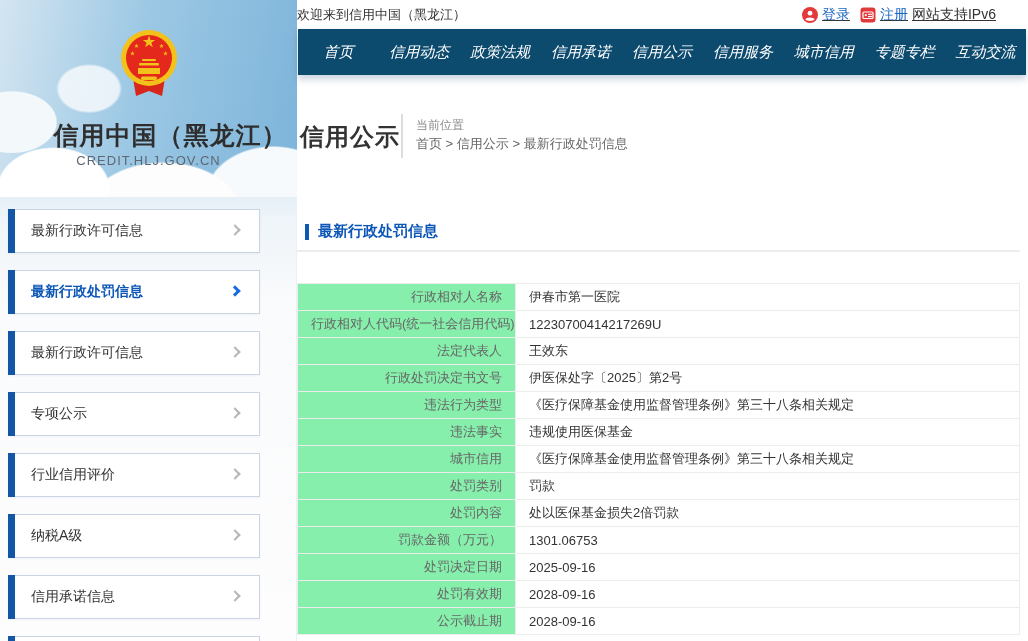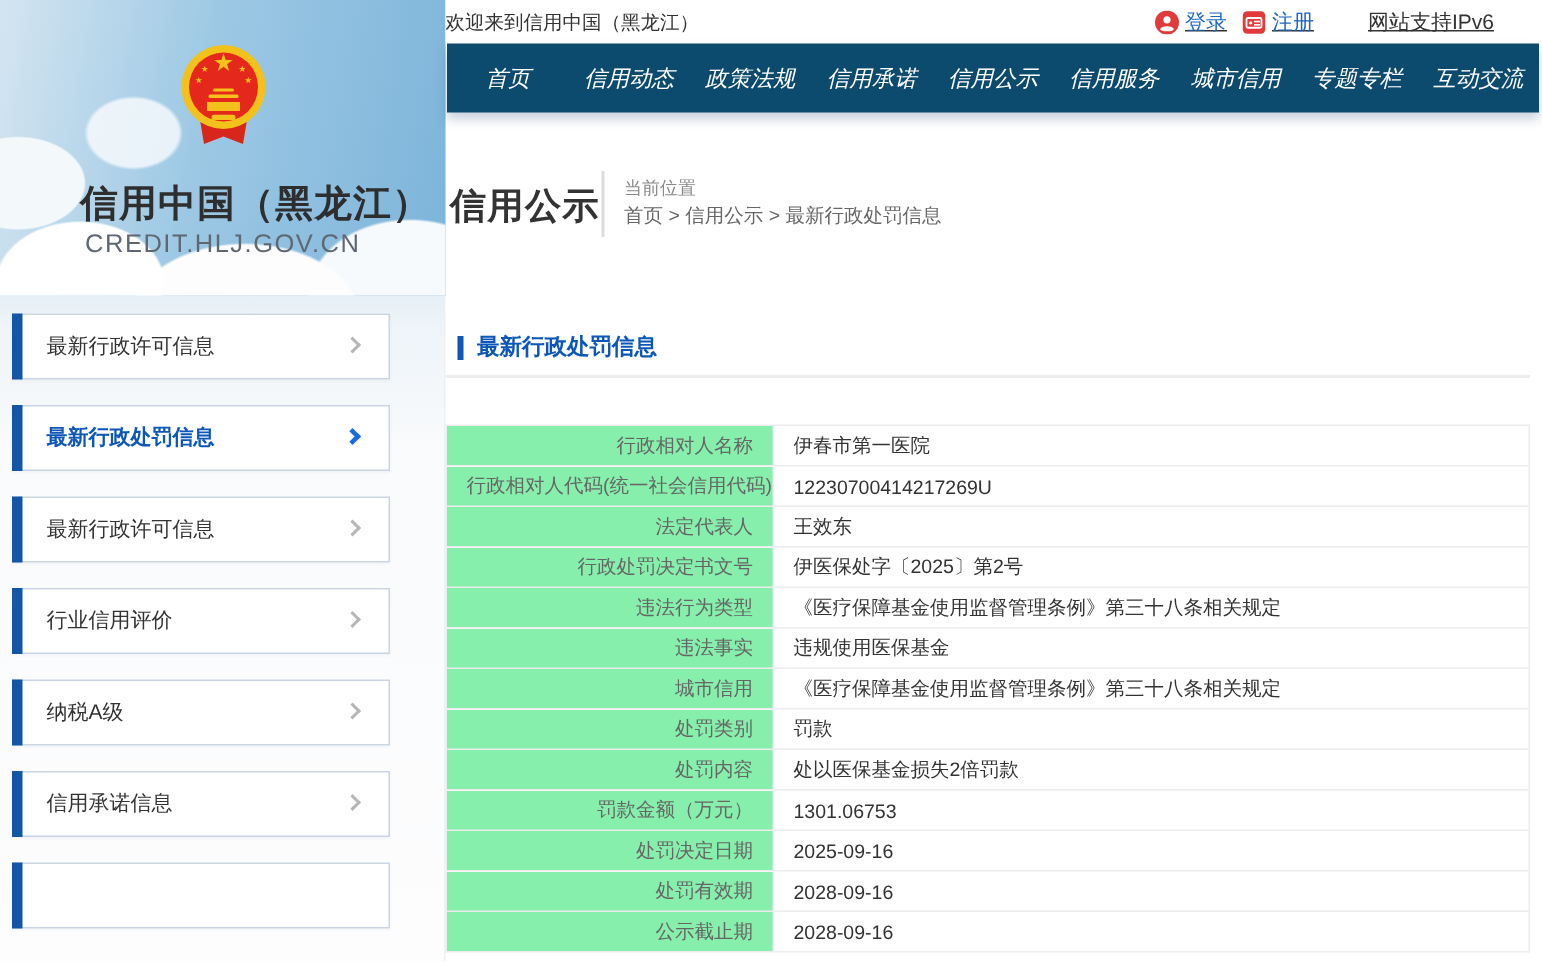--- a/index.html
+++ b/index.html
@@ -72,7 +72,7 @@
   .auth-link{ display:flex; align-items:center; color:#1a66c0; font-size:14px; cursor:pointer; margin-left:10px; }
   .auth-link:first-child{ margin-left:0; }
   .mini-icon{ width:16px; height:16px; margin-right:4px; display:inline-block; }
-  .ipv6{ margin-left:36px; color:#333; font-size:14px; }
+  .ipv6{ margin-left:4px; color:#333; font-size:14px; }
 
   
   .navbar{

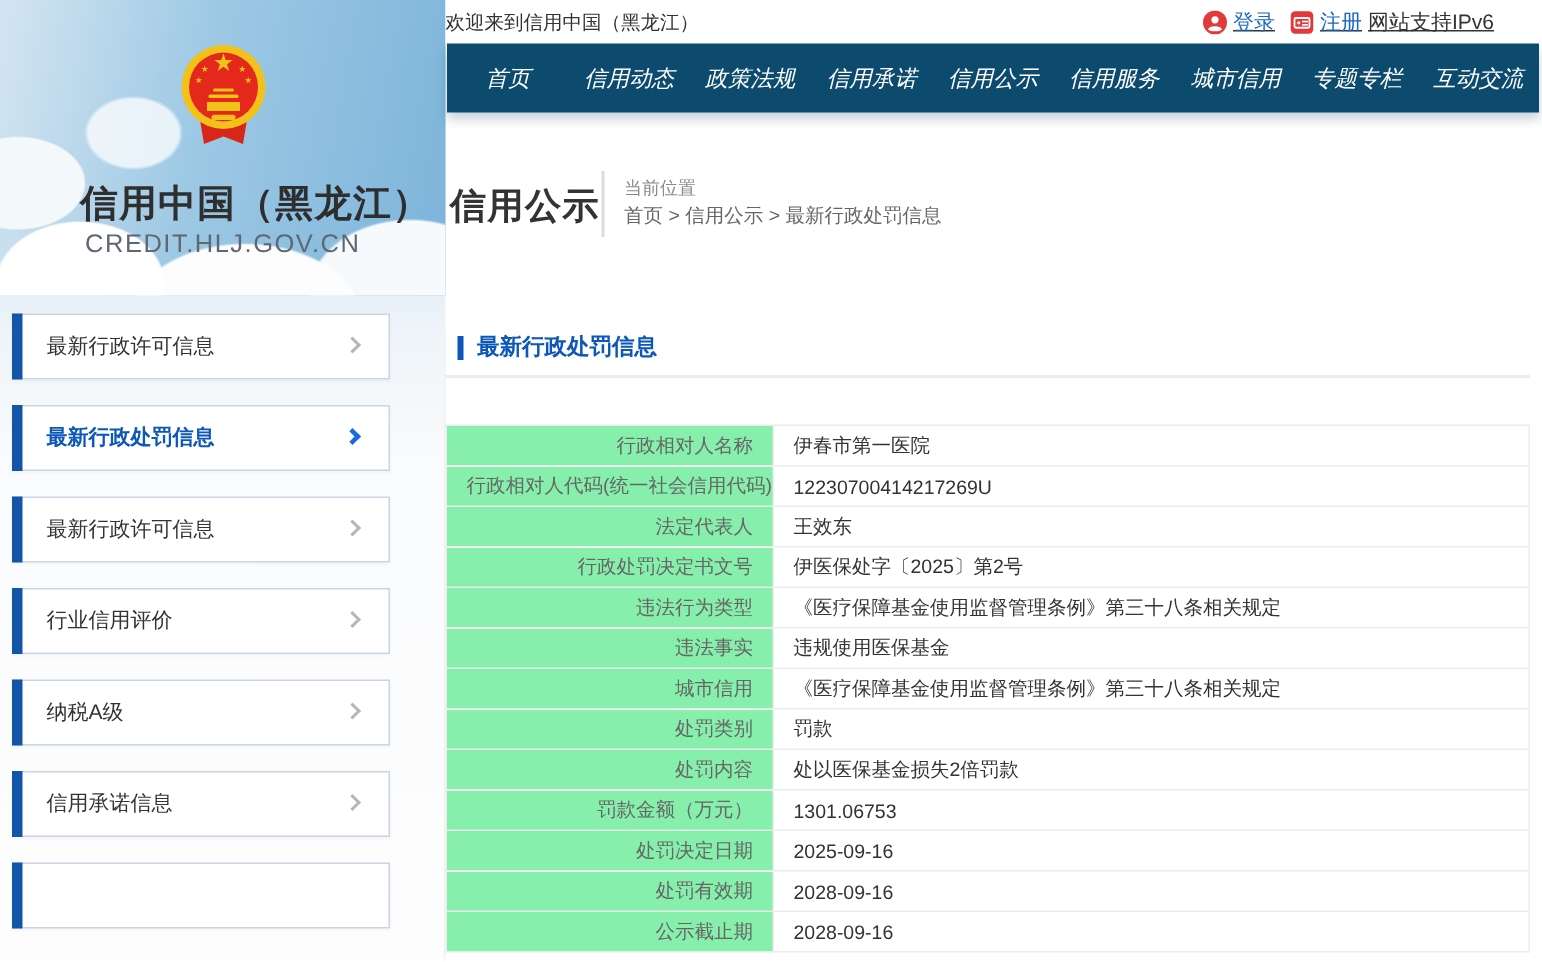--- a/index.html
+++ b/index.html
@@ -35,7 +35,7 @@
   }
   .brand-domain{
     position:absolute; left:0; top:153px; width:297px;
-    text-align:center; font-size:17px; color:#5f6772; letter-spacing:1px;
+    text-align:center; font-size:13px; color:#5f6772; letter-spacing:1px;
   }
 
   

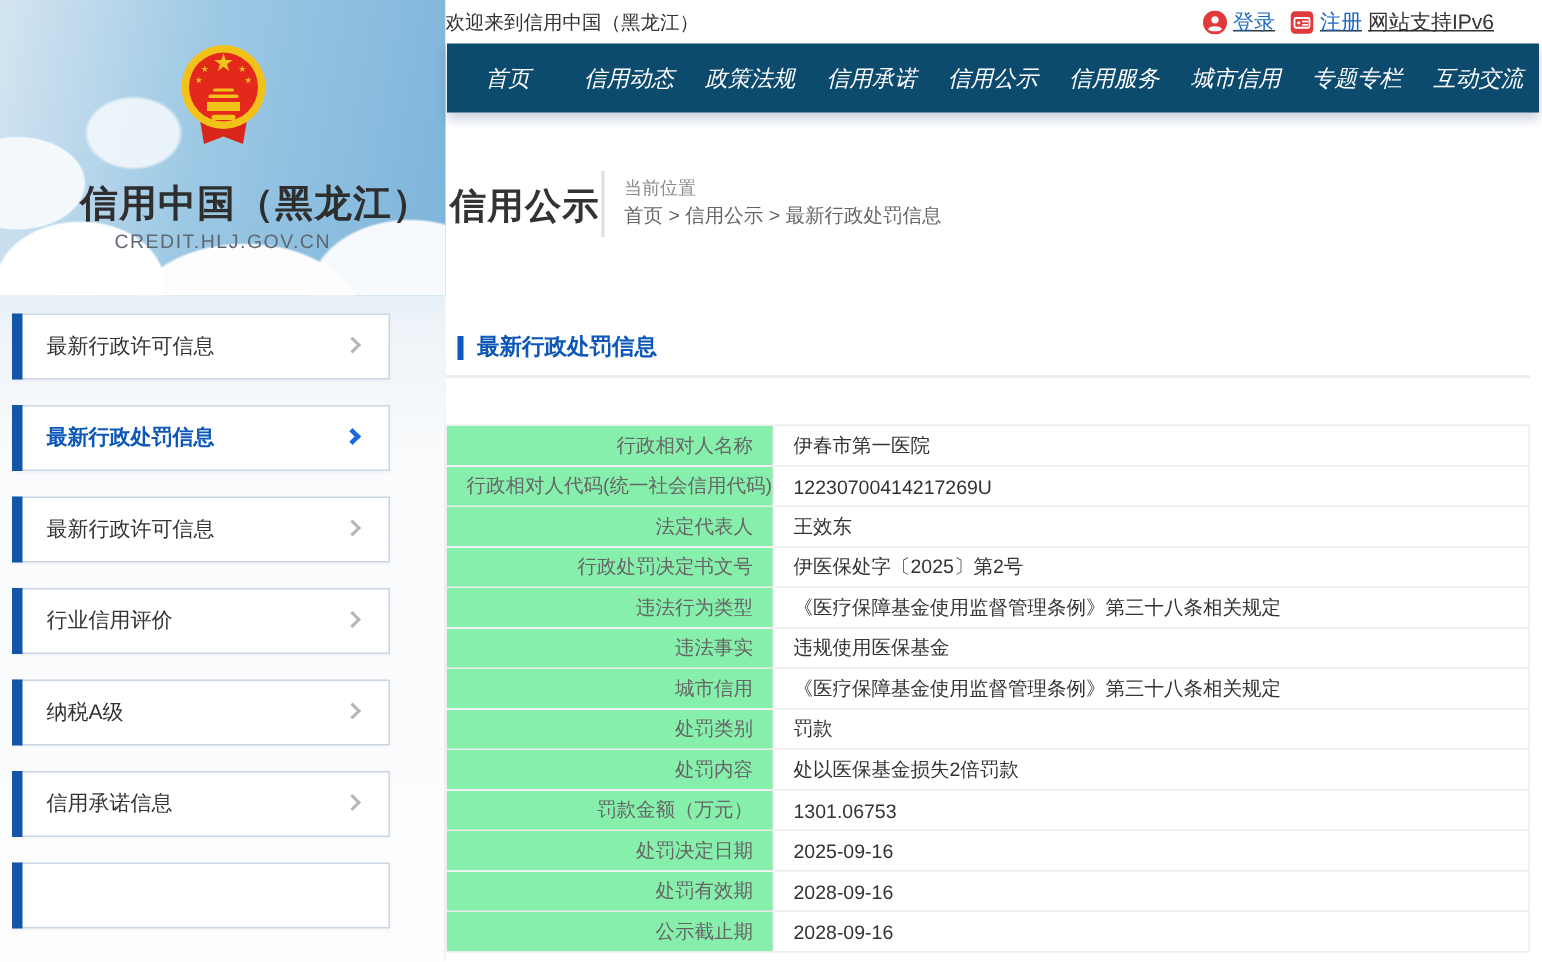--- a/index.html
+++ b/index.html
@@ -153,6 +153,11 @@
     <div class="menu-box">
       <span class="menu-accent"></span>
       <span class="menu-label">最新行政许可信息</span>
+      <span class="chev"></span>
+    </div>
+    <div class="menu-box">
+      <span class="menu-accent"></span>
+      <span class="menu-label">专项公示</span>
       <span class="chev"></span>
     </div>
     <div class="menu-box">

